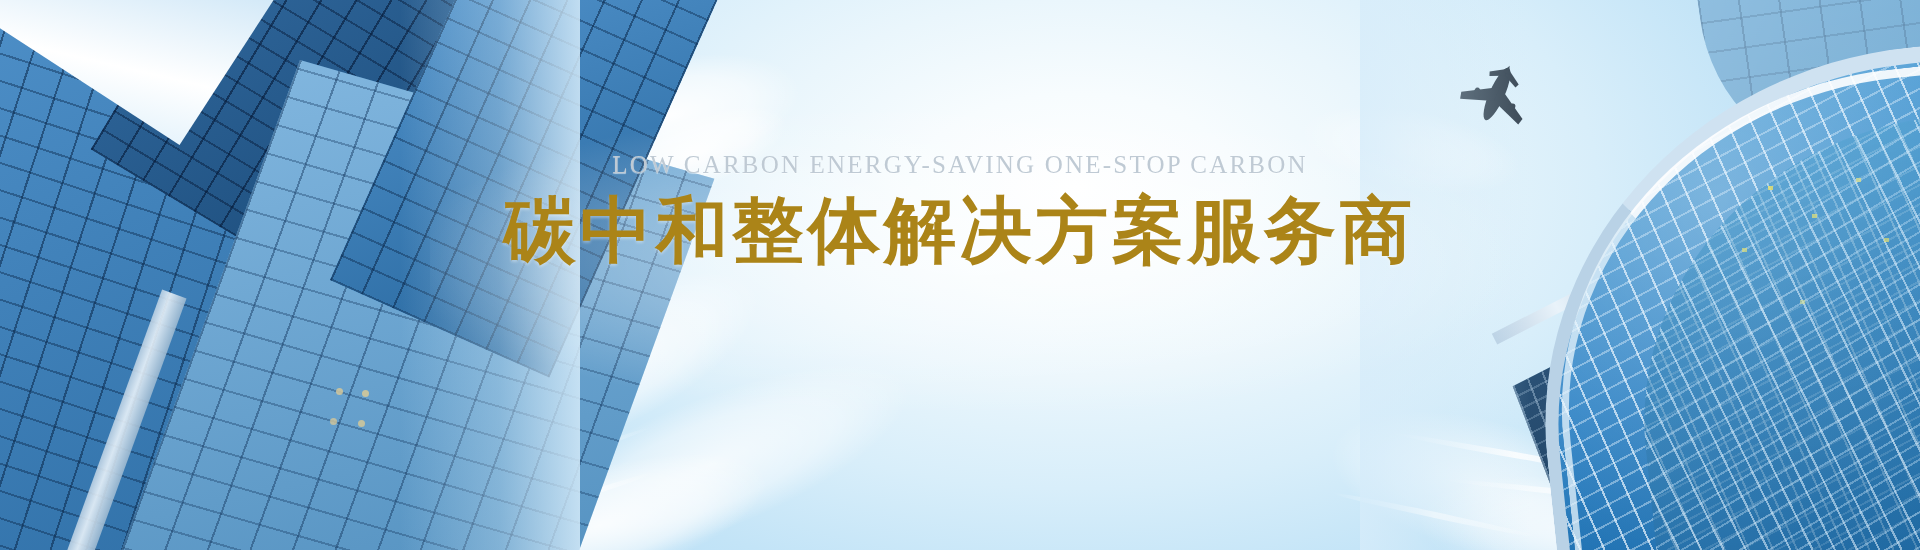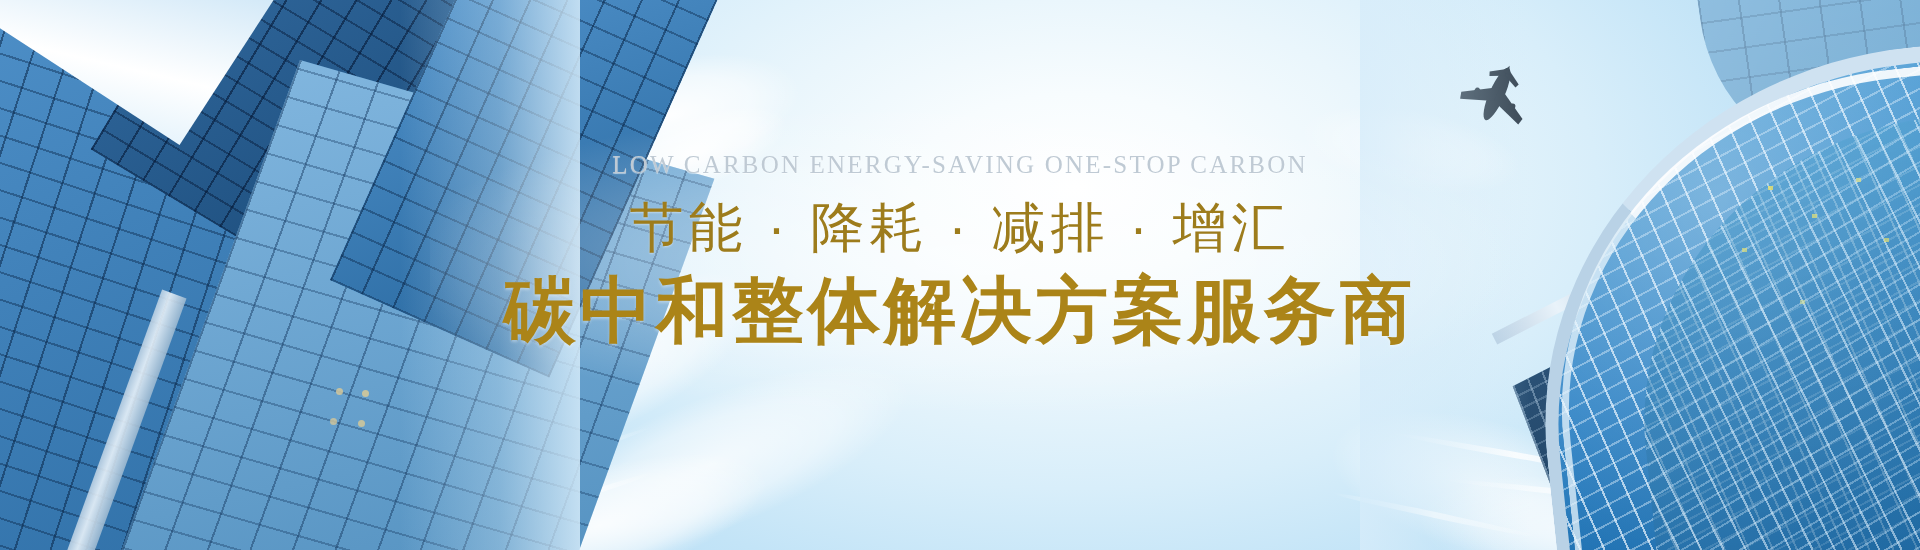--- a/index.html
+++ b/index.html
@@ -277,7 +277,6 @@
 
   <div id="text-block">
     <div id="eyebrow">LOW CARBON ENERGY-SAVING ONE-STOP CARBON</div>
-    <div id="subtitle">节能 · 降耗 · 减排 · 增汇</div>
     <div id="headline">碳中和整体解决方案服务商</div>
   </div>
 

